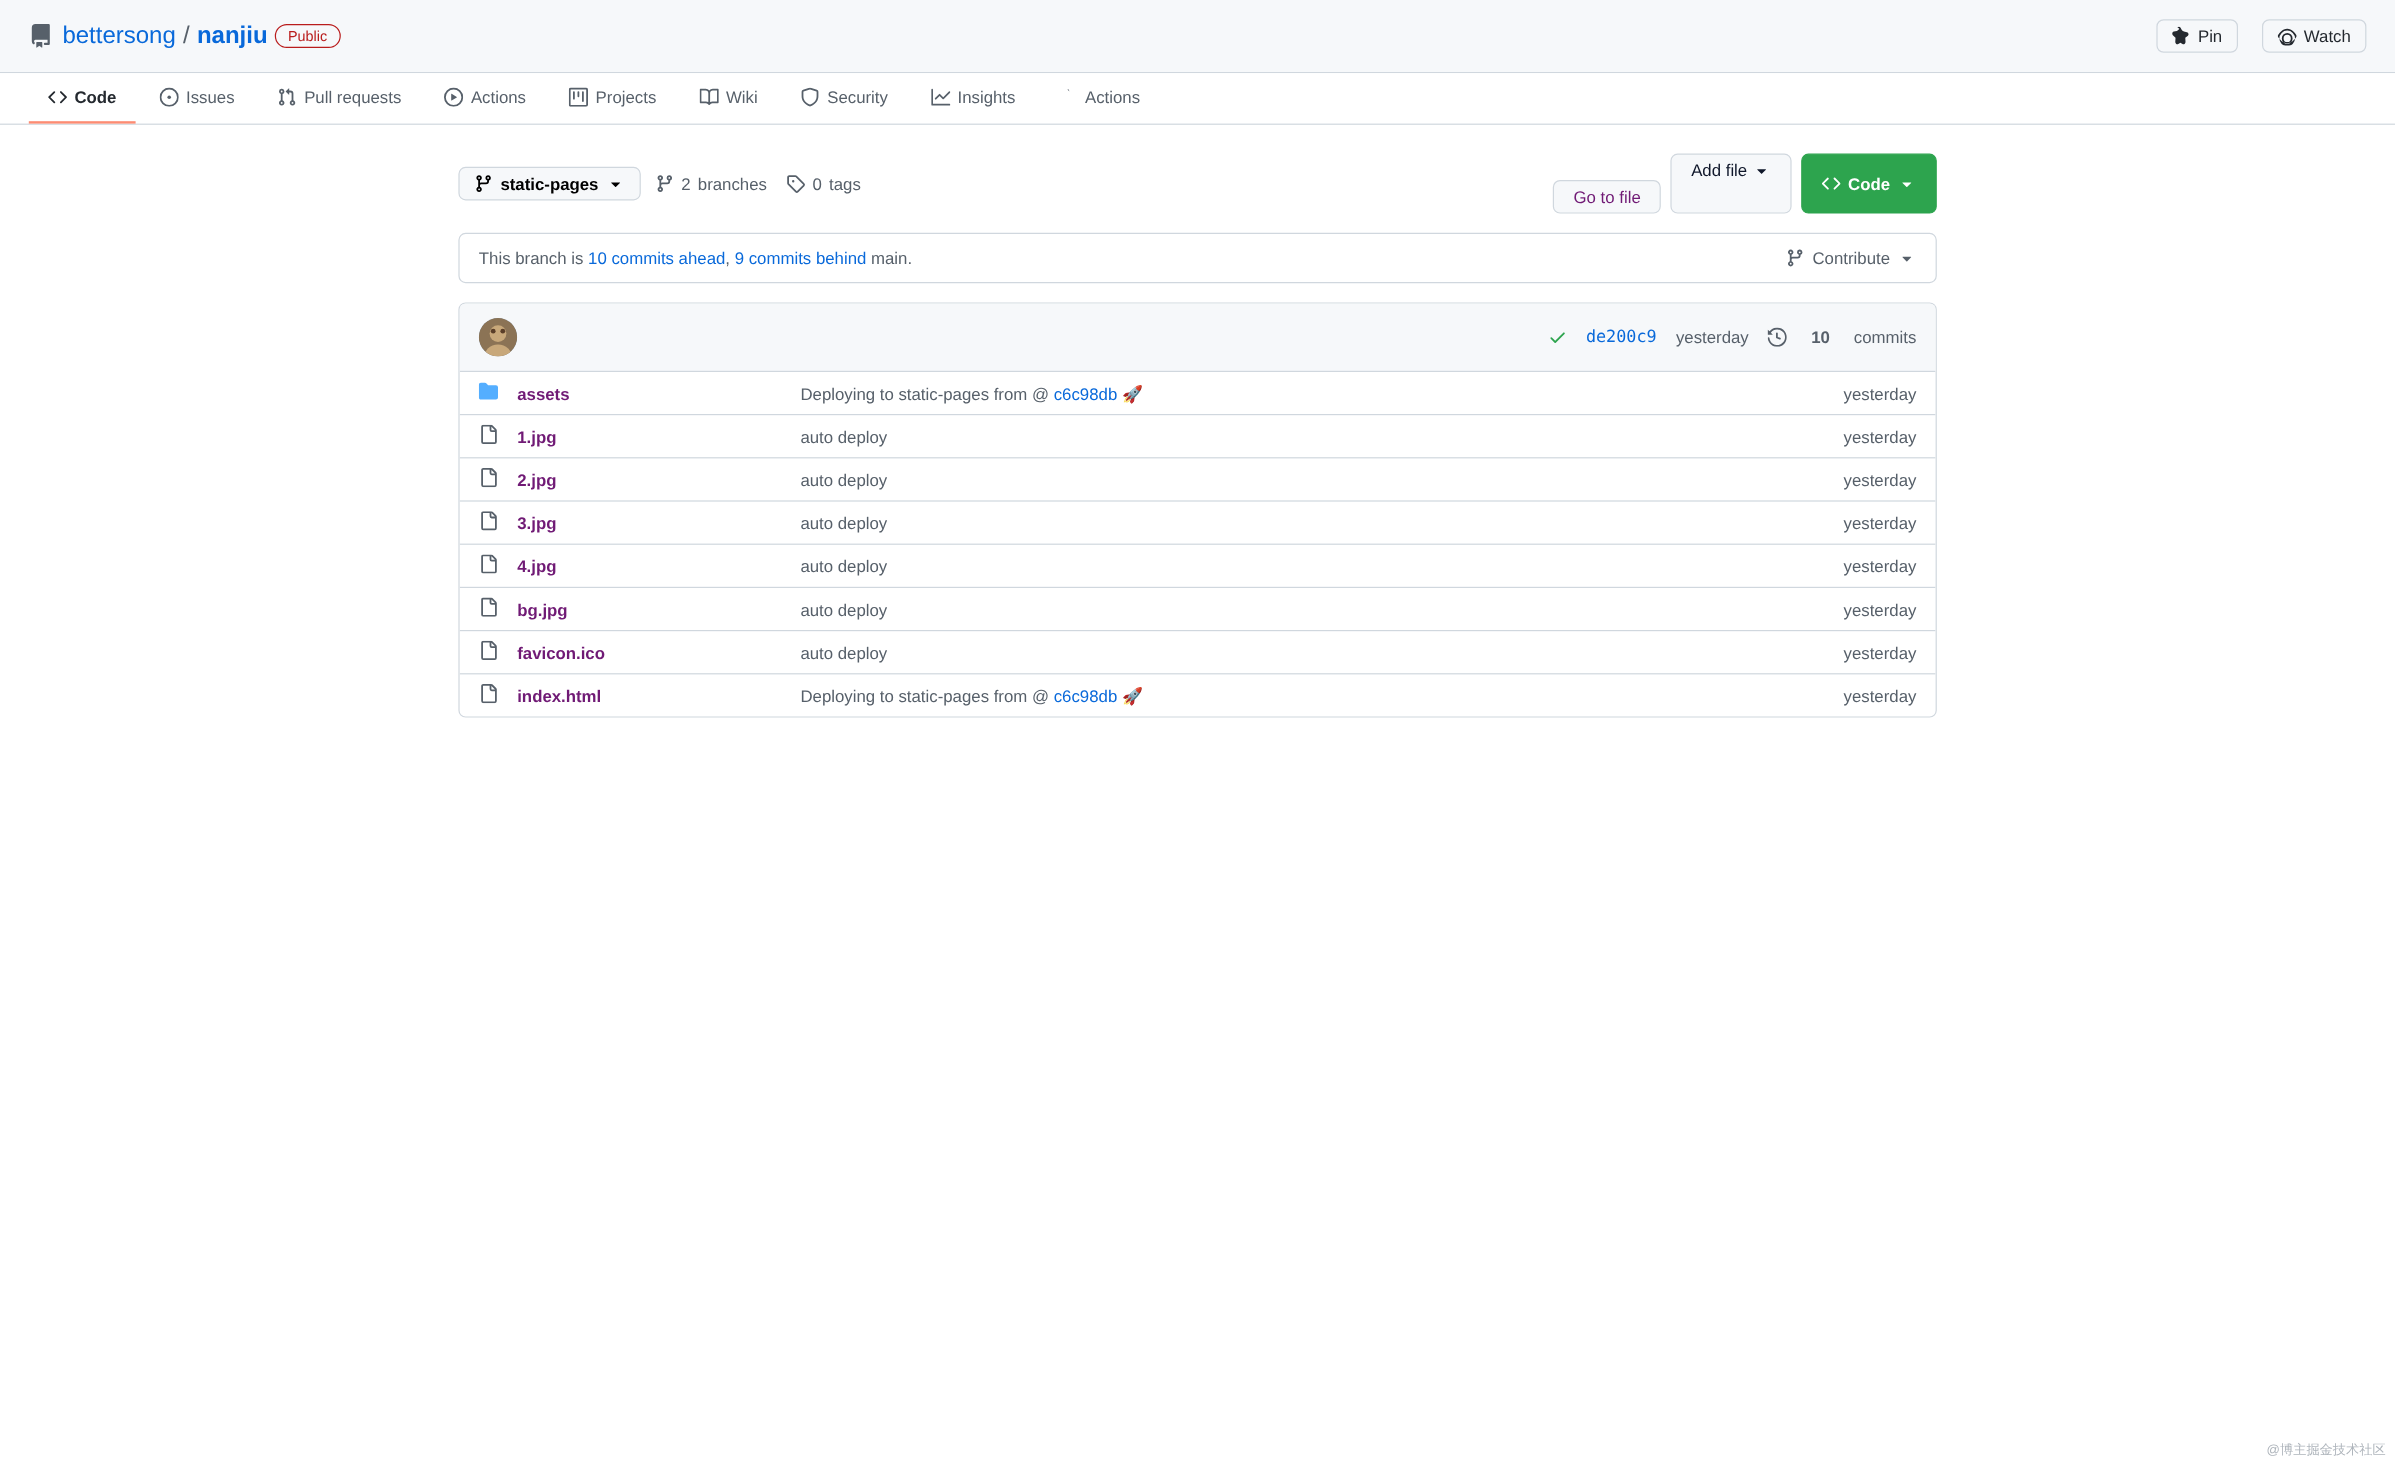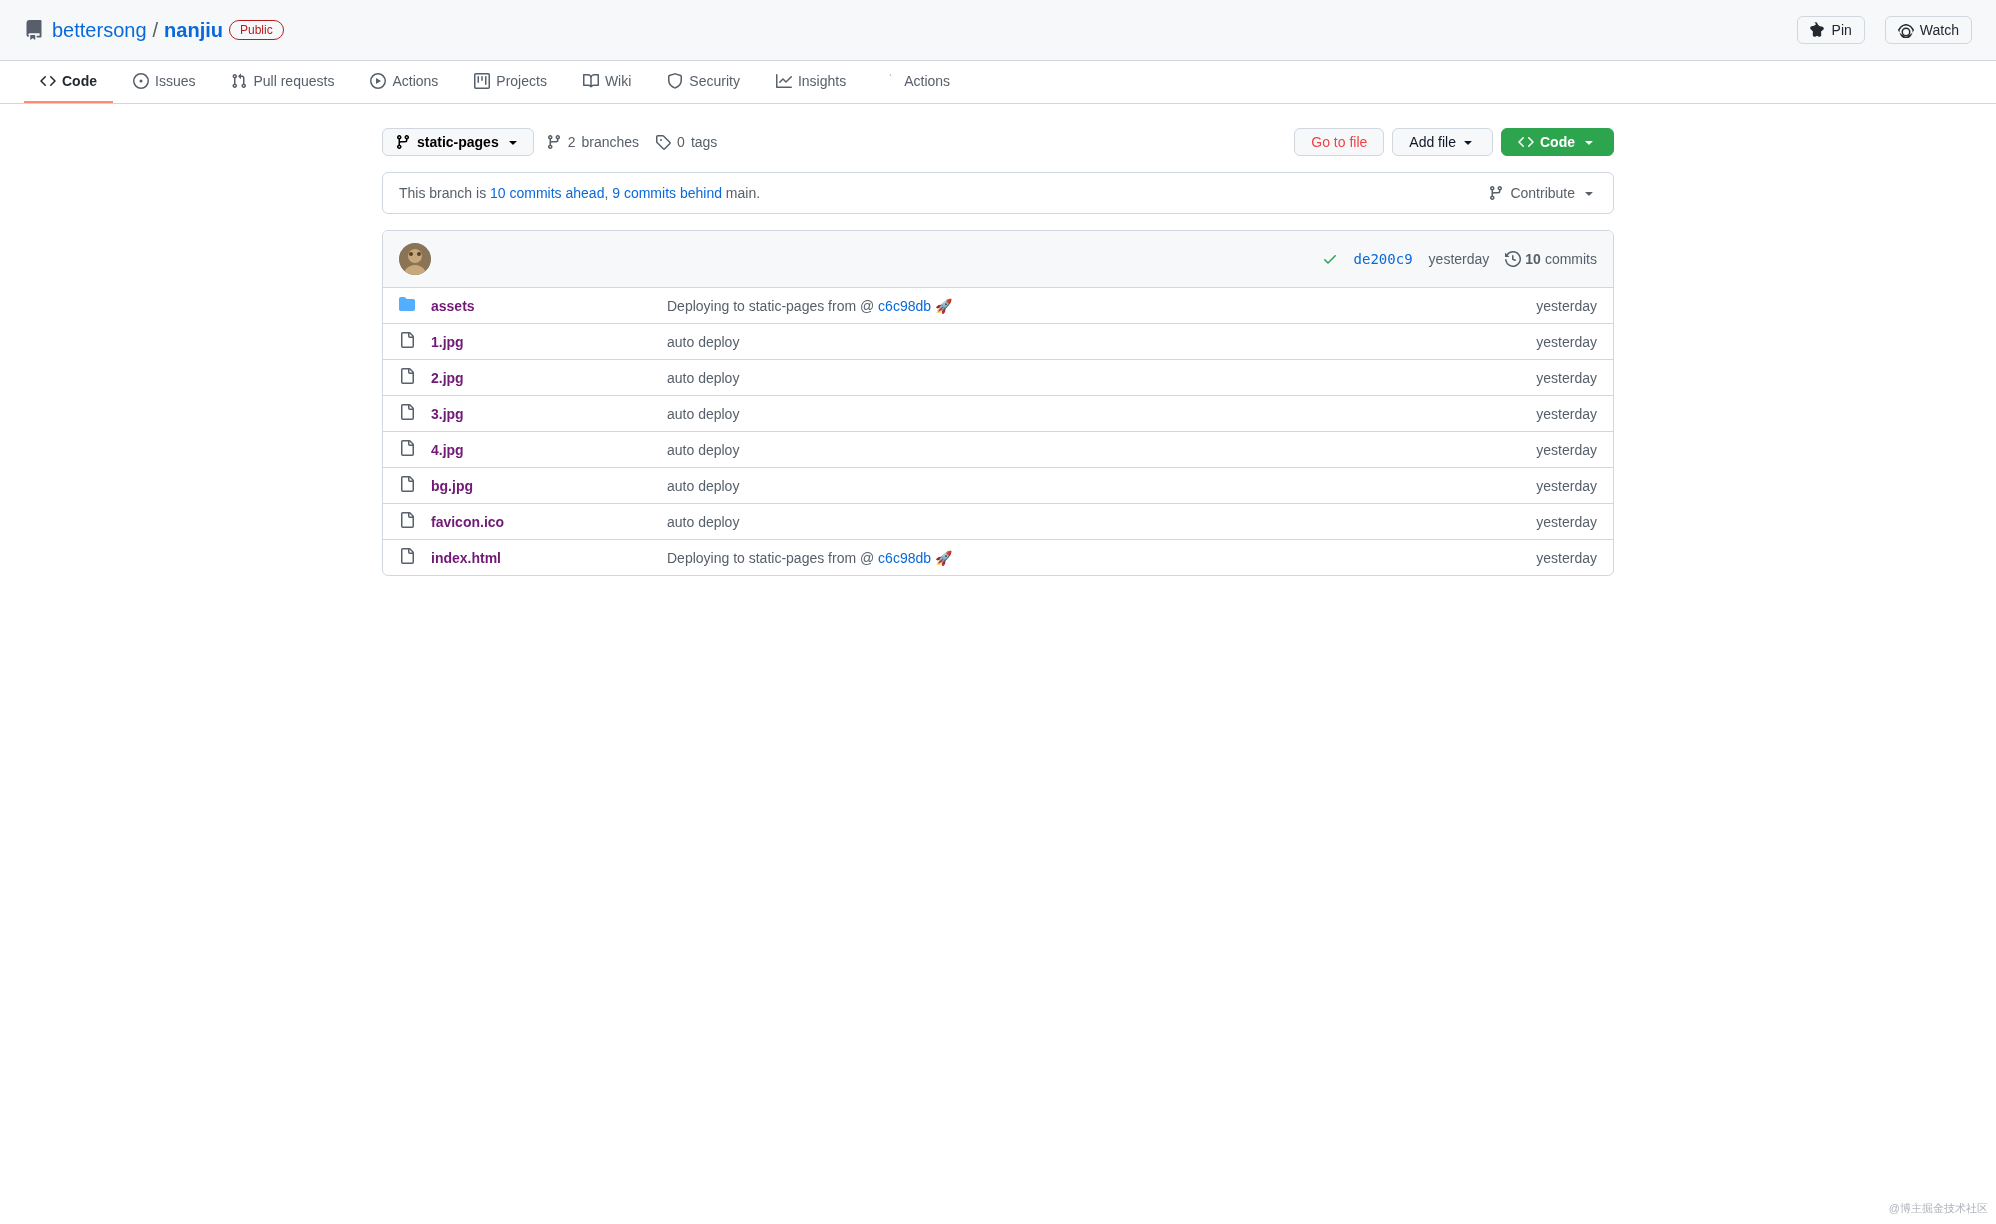--- a/index.html
+++ b/index.html
@@ -74,7 +74,7 @@
     .branch-bar-actions { margin-left: auto; display: flex; gap: 8px; }
     .btn-outline {
       padding: 5px 16px; font-size: 14px; border: 1px solid #d0d7de;
-      border-radius: 6px; background: #f6f8fa; cursor: pointer; color: #ef4444;
+      border-radius: 6px; background: #f6f8fa; cursor: pointer; color: #701a75; margin-top: 22px;
     }
     .btn-add-file {
       display: flex; gap: 4px;

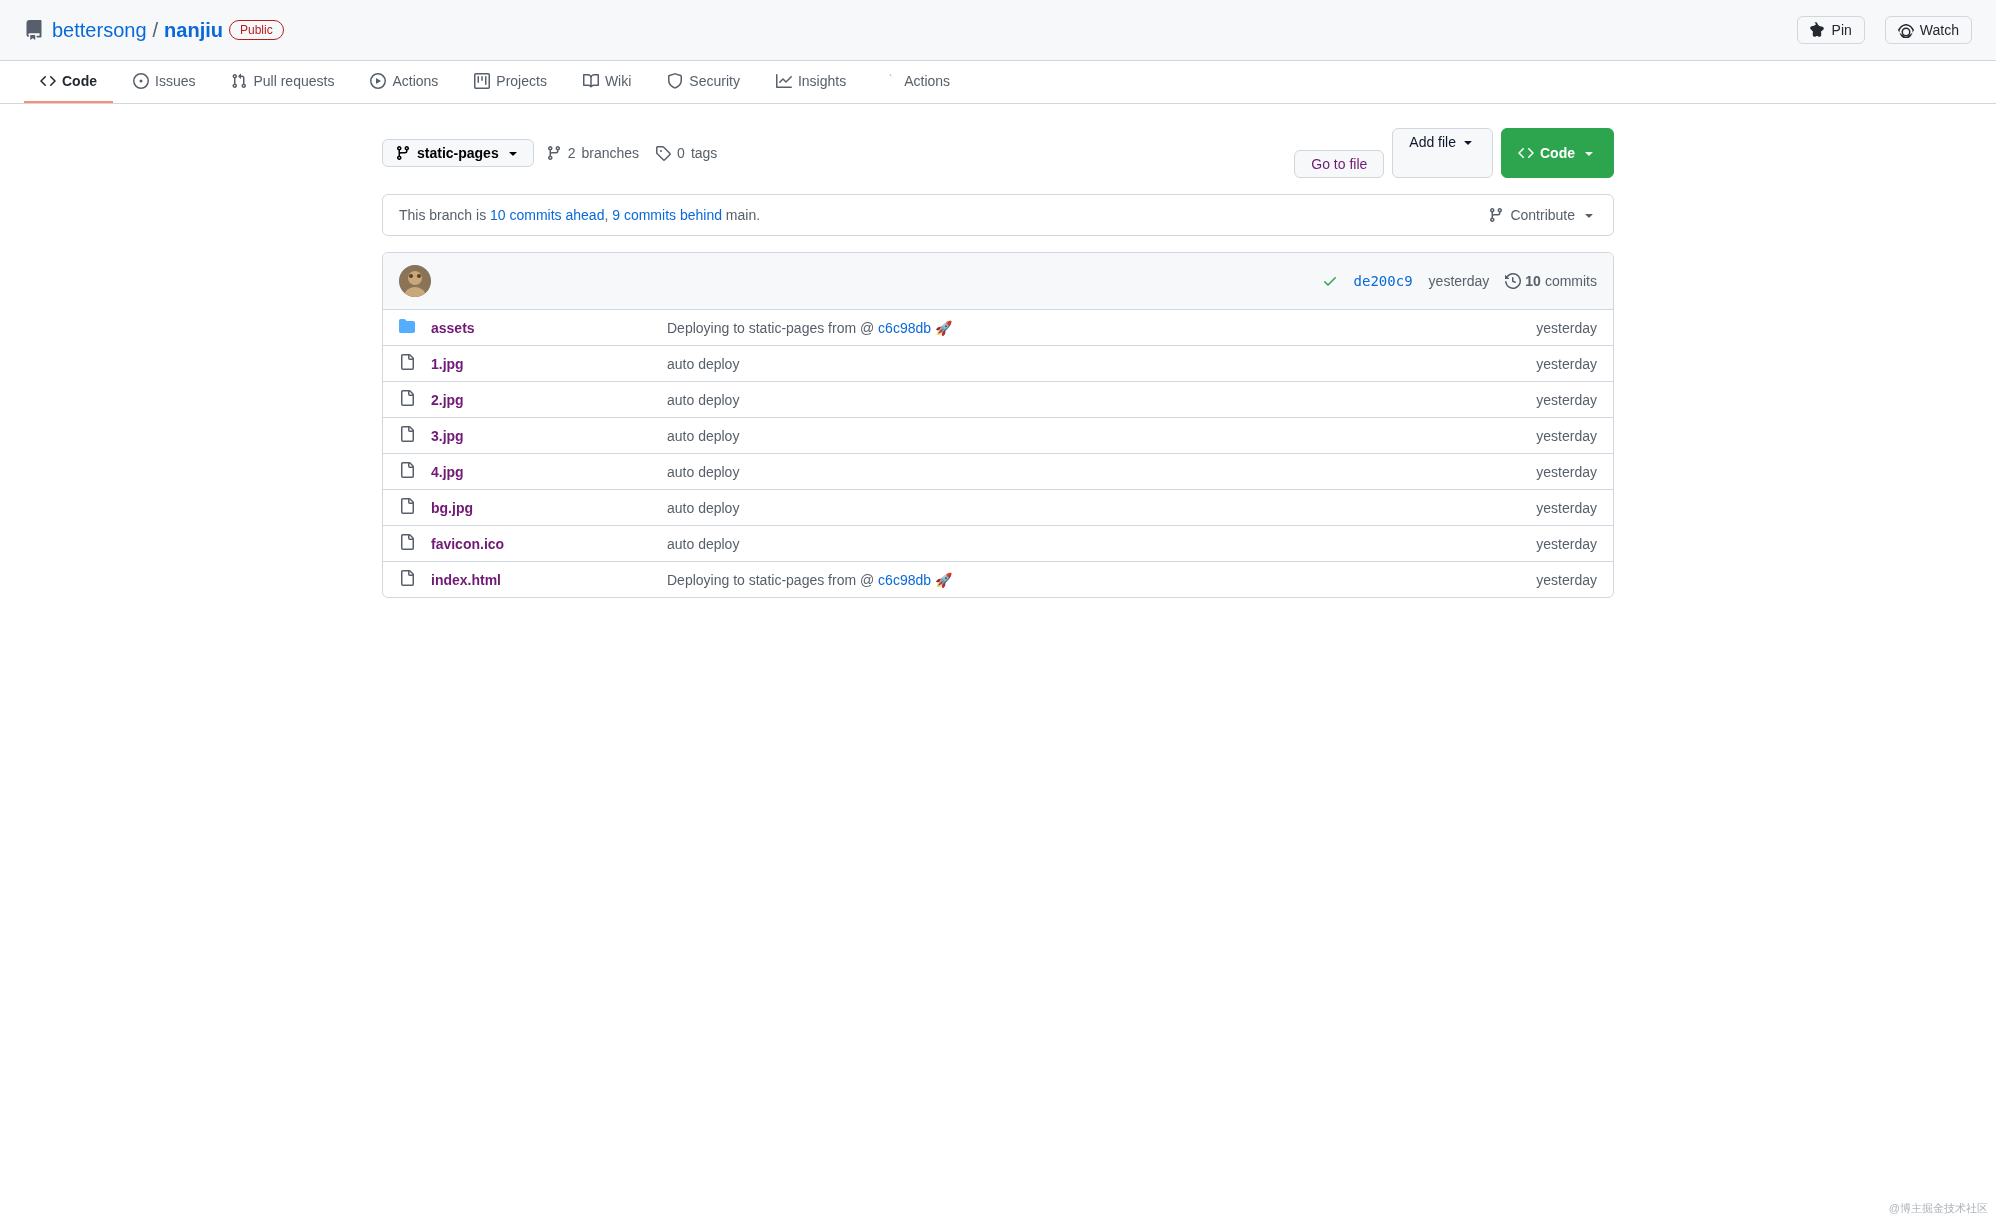--- a/index.html
+++ b/index.html
@@ -127,7 +127,7 @@
     }
     .commit-sha { color: #0969da; text-decoration: none; font-family: monospace; }
     .commit-check { color: #2da44e; display: flex; align-items: center; gap: 4px; }
-    .commits-count { display: flex; align-items: center; gap: 4px; }
+    .commits-count { display: flex; align-items: center; gap: 20px; }
 
     
     .file-table { width: 100%; }

